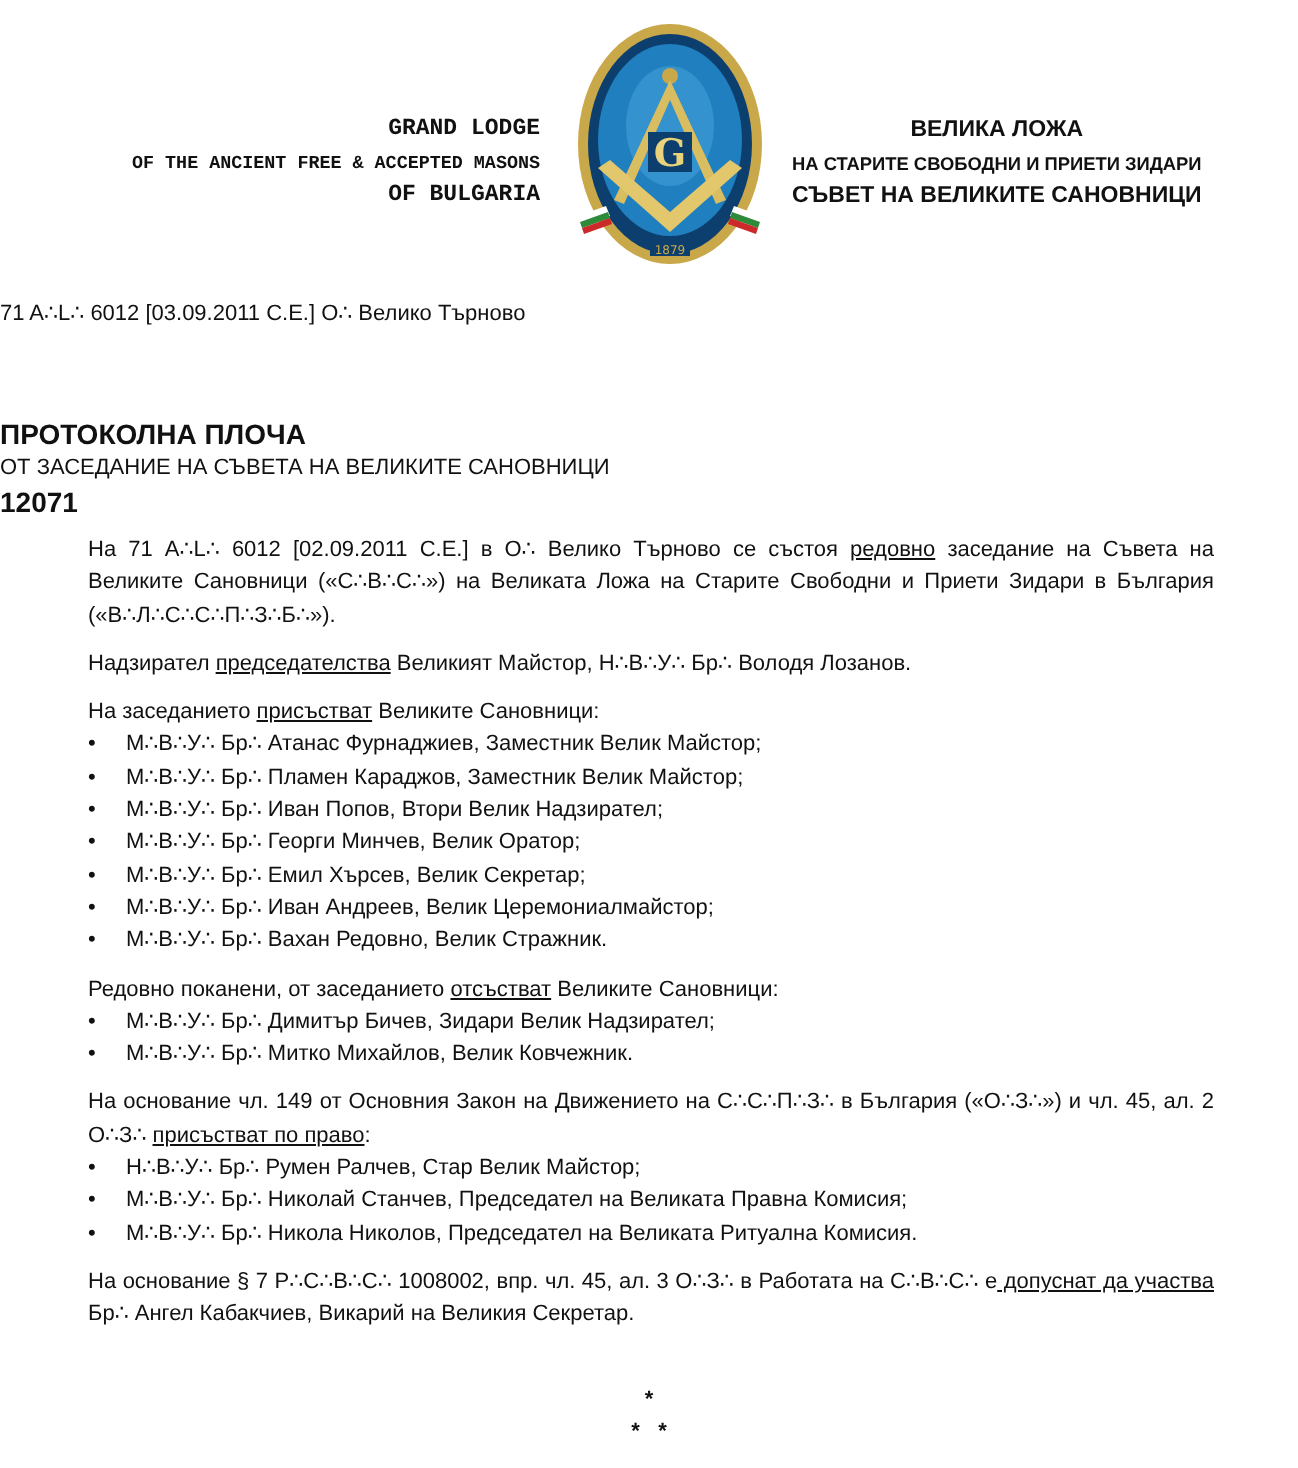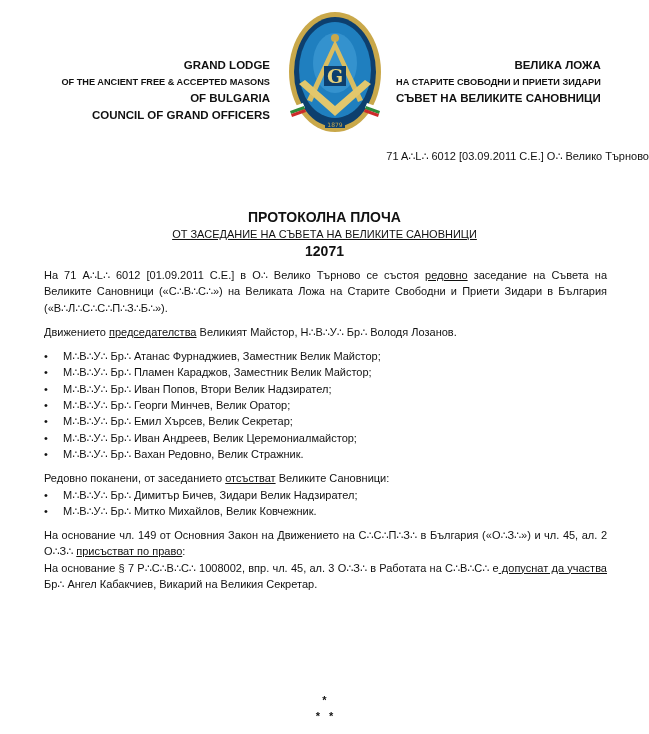--- a/index.html
+++ b/index.html
@@ -11,7 +11,7 @@
     .header { position: absolute; top: 0; left: 0; width: 649px; height: 140px; }
     .hdr-left {
       position: absolute; right: 379px; top: 57px; text-align: right;
-      font-weight: bold; line-height: 16.5px;
+      font-weight: bold; line-height: 16.5px; font-family: Liberation Mono, monospace;
     }
     .hdr-right {
       position: absolute; left: 396px; top: 57px; text-align: right;

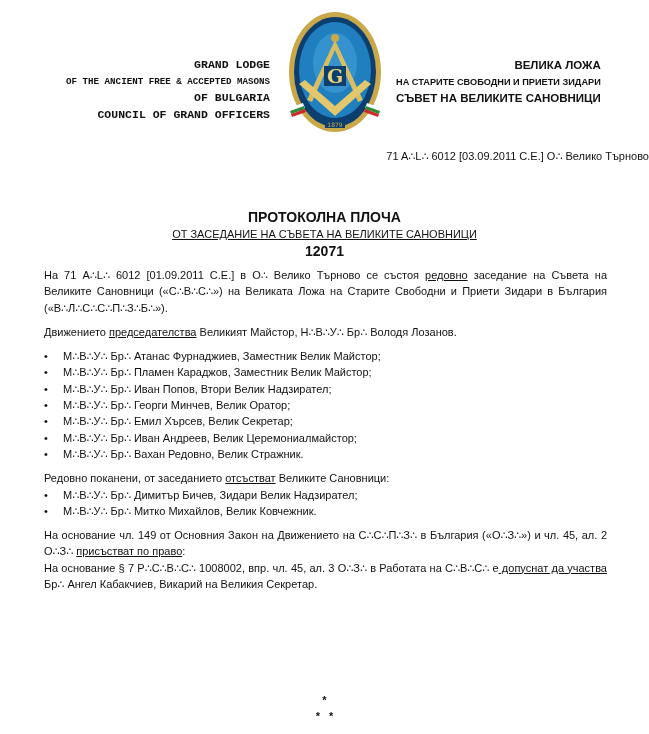--- a/index.html
+++ b/index.html
@@ -14,7 +14,7 @@
       font-weight: bold; line-height: 16.5px; font-family: Liberation Mono, monospace;
     }
     .hdr-right {
-      position: absolute; left: 396px; top: 57px; text-align: right;
+      position: absolute; left: 396px; top: 57px; text-align: center;
       font-weight: bold; line-height: 16.5px;
     }
     .hdr-big { font-size: 11.5px; letter-spacing: 0px; }

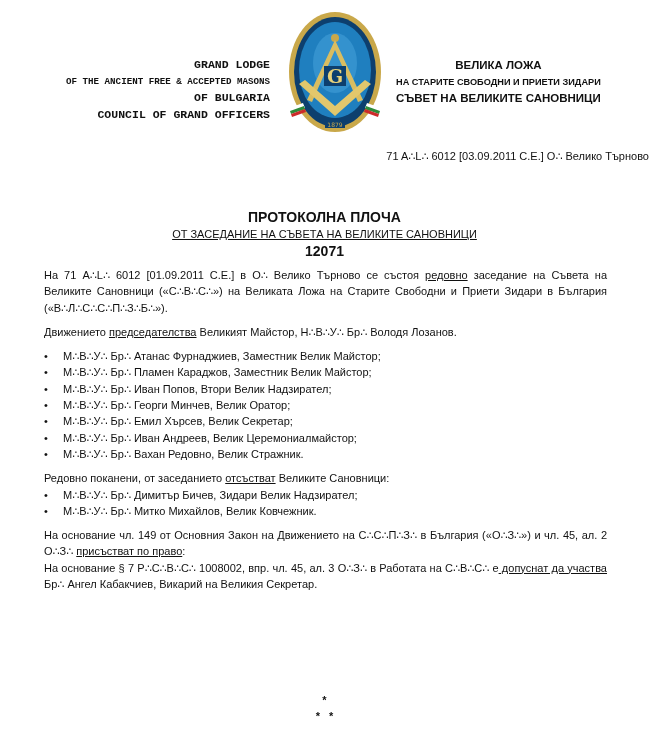--- a/index.html
+++ b/index.html
@@ -54,7 +54,6 @@
     <div class="hdr-big">GRAND LODGE</div>
     <div class="hdr-small">OF THE ANCIENT FREE &amp; ACCEPTED MASONS</div>
     <div class="hdr-big">OF BULGARIA</div>
-    <div class="hdr-big">COUNCIL OF GRAND OFFICERS</div>
   </div>
 
   <div class="logo">

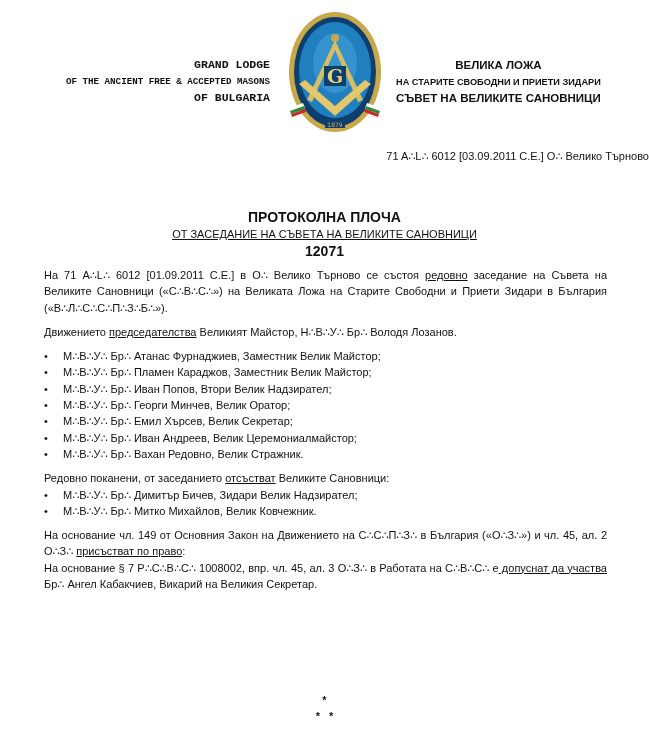--- a/index.html
+++ b/index.html
@@ -23,7 +23,7 @@
       position: absolute; left: 285px; top: 8px; width: 100px; height: 130px;
     }
     .dateline {
-      position: absolute; top: 150px; left: 0; width: 649px; text-align: right;
+      position: absolute; top: 150px; left: 0; width: 649px; text-align: left;
       font-size: 11px;
     }
     .title-block {

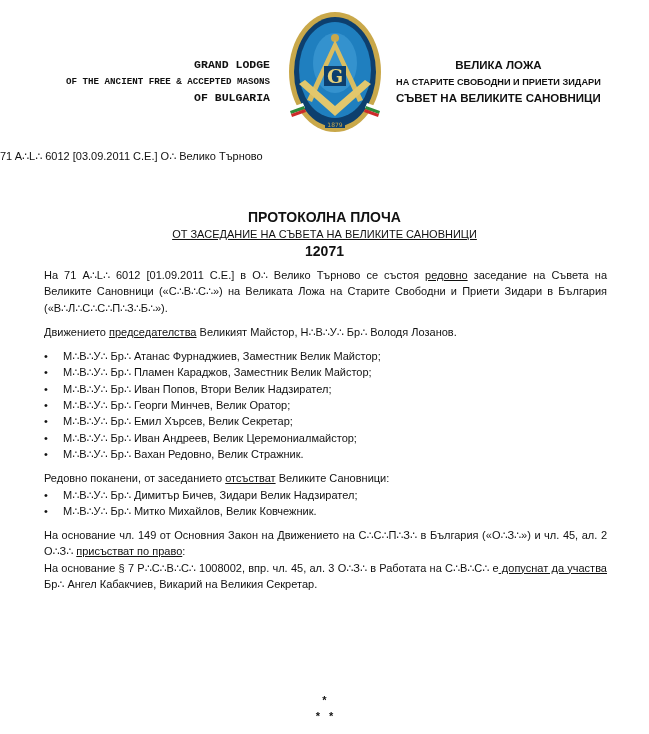--- a/index.html
+++ b/index.html
@@ -27,7 +27,7 @@
       font-size: 11px;
     }
     .title-block {
-      position: absolute; top: 208px; left: 0; width: 649px; text-align: center;
+      position: absolute; top: 208px; left: 0; width: 649px; 
     }
     .title { font-size: 14px; font-weight: bold; line-height: 19px; }
     .subtitle { font-size: 11px; line-height: 15px; text-decoration: underline; }

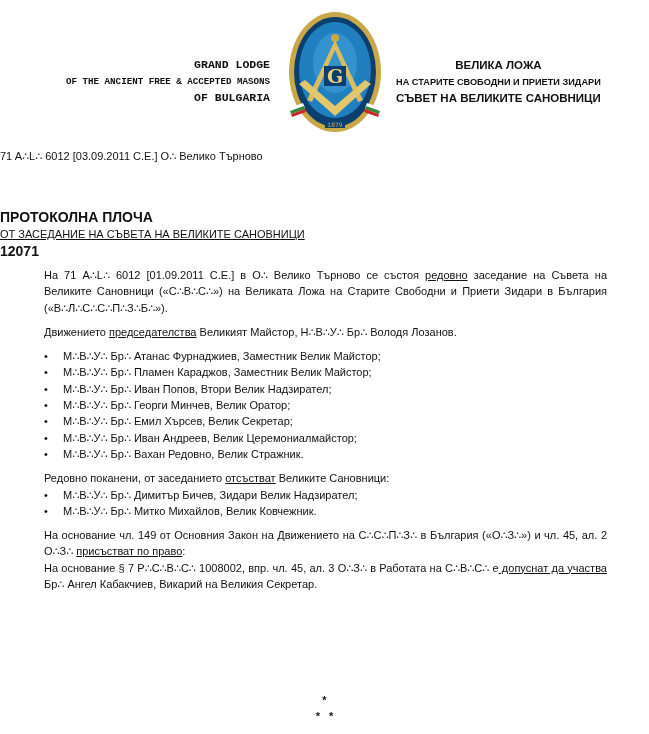--- a/index.html
+++ b/index.html
@@ -30,7 +30,7 @@
       position: absolute; top: 208px; left: 0; width: 649px; 
     }
     .title { font-size: 14px; font-weight: bold; line-height: 19px; }
-    .subtitle { font-size: 11px; line-height: 15px; text-decoration: underline; }
+    .subtitle { font-size: 11px; line-height: 15px; }
     .number { font-size: 14px; font-weight: bold; line-height: 19px; }
     .content {
       position: absolute; top: 267px; left: 44px; width: 563px;

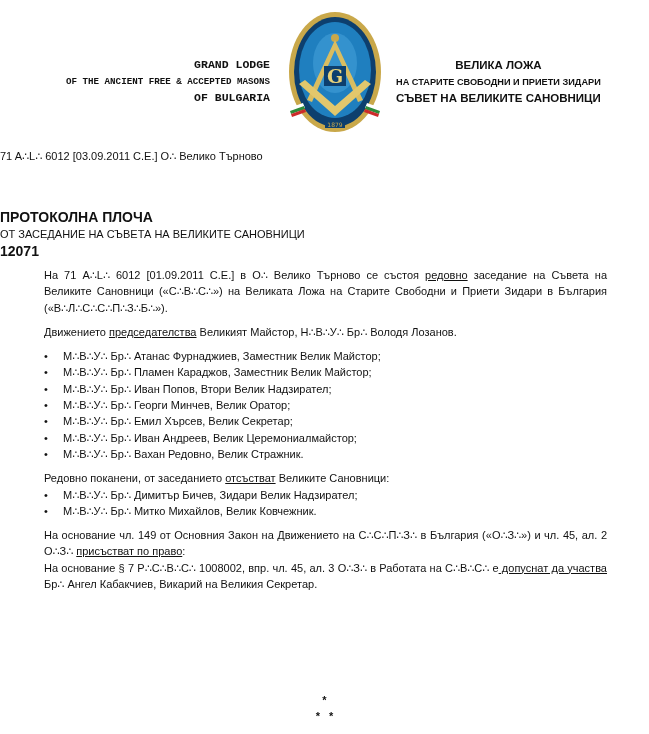--- a/index.html
+++ b/index.html
@@ -99,7 +99,7 @@
 </div>
 
 <div class="content">
-  <p class="para"><span>На 71 A∴L∴ 6012 [01.09.2011 C.E.] в O∴ Велико Търново се състоя </span><span class="u">редовно</span><span> заседание на Съвета на Великите Сановници («С∴В∴С∴») на Великата Ложа на Старите Свободни и Приети Зидари в България («В∴Л∴С∴С∴П∴З∴Б∴»).</span></p>
+  <p class="para"><span>На 71 A∴L∴ 6012 [02.09.2011 C.E.] в O∴ Велико Търново се състоя </span><span class="u">редовно</span><span> заседание на Съвета на Великите Сановници («С∴В∴С∴») на Великата Ложа на Старите Свободни и Приети Зидари в България («В∴Л∴С∴С∴П∴З∴Б∴»).</span></p>
 
   <p class="para"><span>Движението </span><span class="u">председателства</span><span> Великият Майстор, Н∴В∴У∴ Бр∴ Володя Лозанов.</span></p>
 

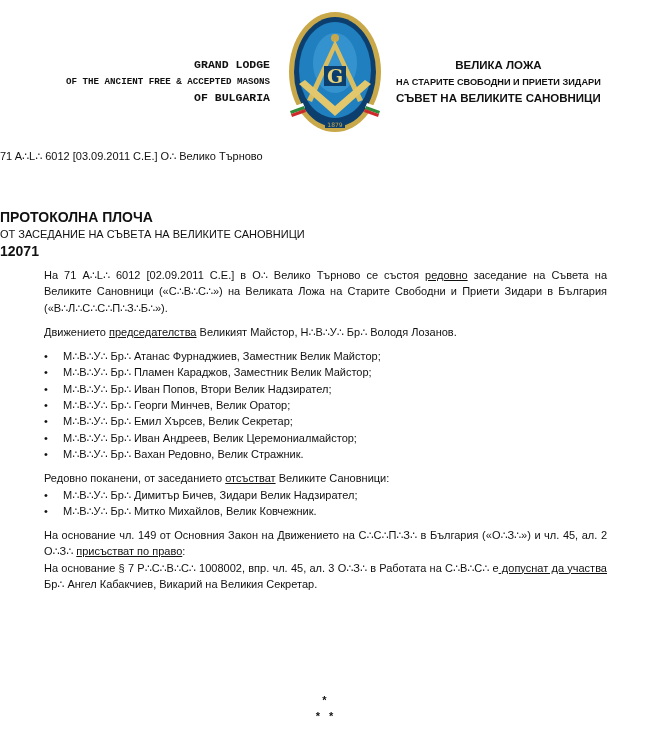--- a/index.html
+++ b/index.html
@@ -101,7 +101,7 @@
 <div class="content">
   <p class="para"><span>На 71 A∴L∴ 6012 [02.09.2011 C.E.] в O∴ Велико Търново се състоя </span><span class="u">редовно</span><span> заседание на Съвета на Великите Сановници («С∴В∴С∴») на Великата Ложа на Старите Свободни и Приети Зидари в България («В∴Л∴С∴С∴П∴З∴Б∴»).</span></p>
 
-  <p class="para"><span>Движението </span><span class="u">председателства</span><span> Великият Майстор, Н∴В∴У∴ Бр∴ Володя Лозанов.</span></p>
+  <p class="para"><span>Надзирател </span><span class="u">председателства</span><span> Великият Майстор, Н∴В∴У∴ Бр∴ Володя Лозанов.</span></p>
 
   <ul class="list">
     <li>М∴В∴У∴ Бр∴ Атанас Фурнаджиев, Заместник Велик Майстор;</li>

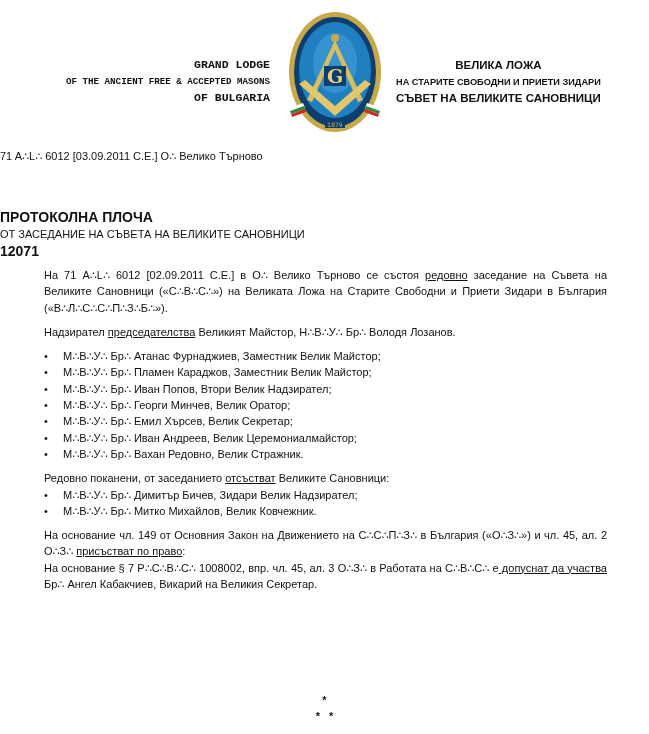--- a/index.html
+++ b/index.html
@@ -103,6 +103,7 @@
 
   <p class="para"><span>Надзирател </span><span class="u">председателства</span><span> Великият Майстор, Н∴В∴У∴ Бр∴ Володя Лозанов.</span></p>
 
+  <p class="para tight"><span>На заседанието </span><span class="u">присъстват</span><span> Великите Сановници:</span></p>
   <ul class="list">
     <li>М∴В∴У∴ Бр∴ Атанас Фурнаджиев, Заместник Велик Майстор;</li>
     <li>М∴В∴У∴ Бр∴ Пламен Караджов, Заместник Велик Майстор;</li>

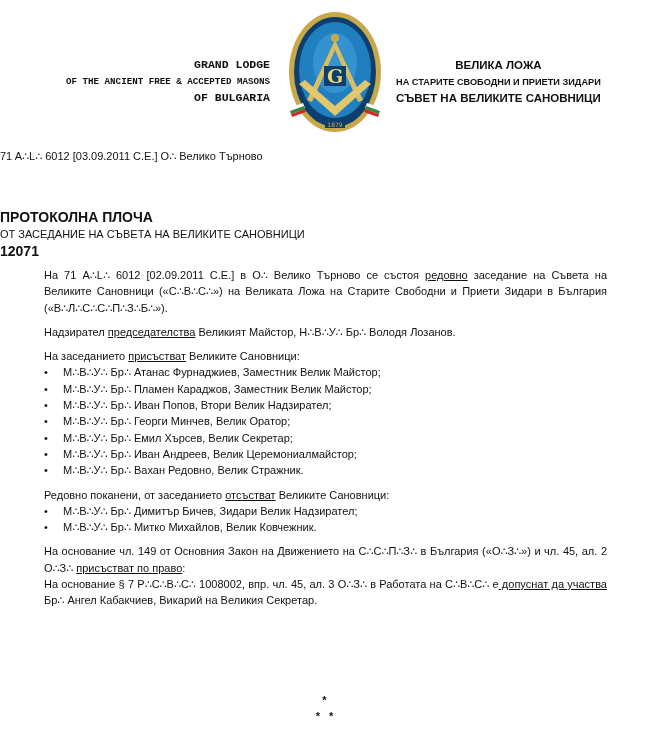--- a/index.html
+++ b/index.html
@@ -121,6 +121,11 @@
   </ul>
 
   <p class="para tight"><span>На основание чл. 149 от Основния Закон на Движението на С∴С∴П∴З∴ в България («О∴З∴») и чл. 45, ал. 2 О∴З∴ </span><span class="u">присъстват по право</span><span>:</span></p>
+  <ul class="list">
+    <li>Н∴В∴У∴ Бр∴ Румен Ралчев, Стар Велик Майстор;</li>
+    <li>М∴В∴У∴ Бр∴ Николай Станчев, Председател на Великата Правна Комисия;</li>
+    <li>М∴В∴У∴ Бр∴ Никола Николов, Председател на Великата Ритуална Комисия.</li>
+  </ul>
 
   <p class="para"><span>На основание § 7 Р∴С∴В∴С∴ 1008002, впр. чл. 45, ал. 3 О∴З∴ в Работата на С∴В∴С∴ е</span><span class="u"> допуснат да участва</span><span> Бр∴ Ангел Кабакчиев, Викарий на Великия Секретар.</span></p>
 </div>

